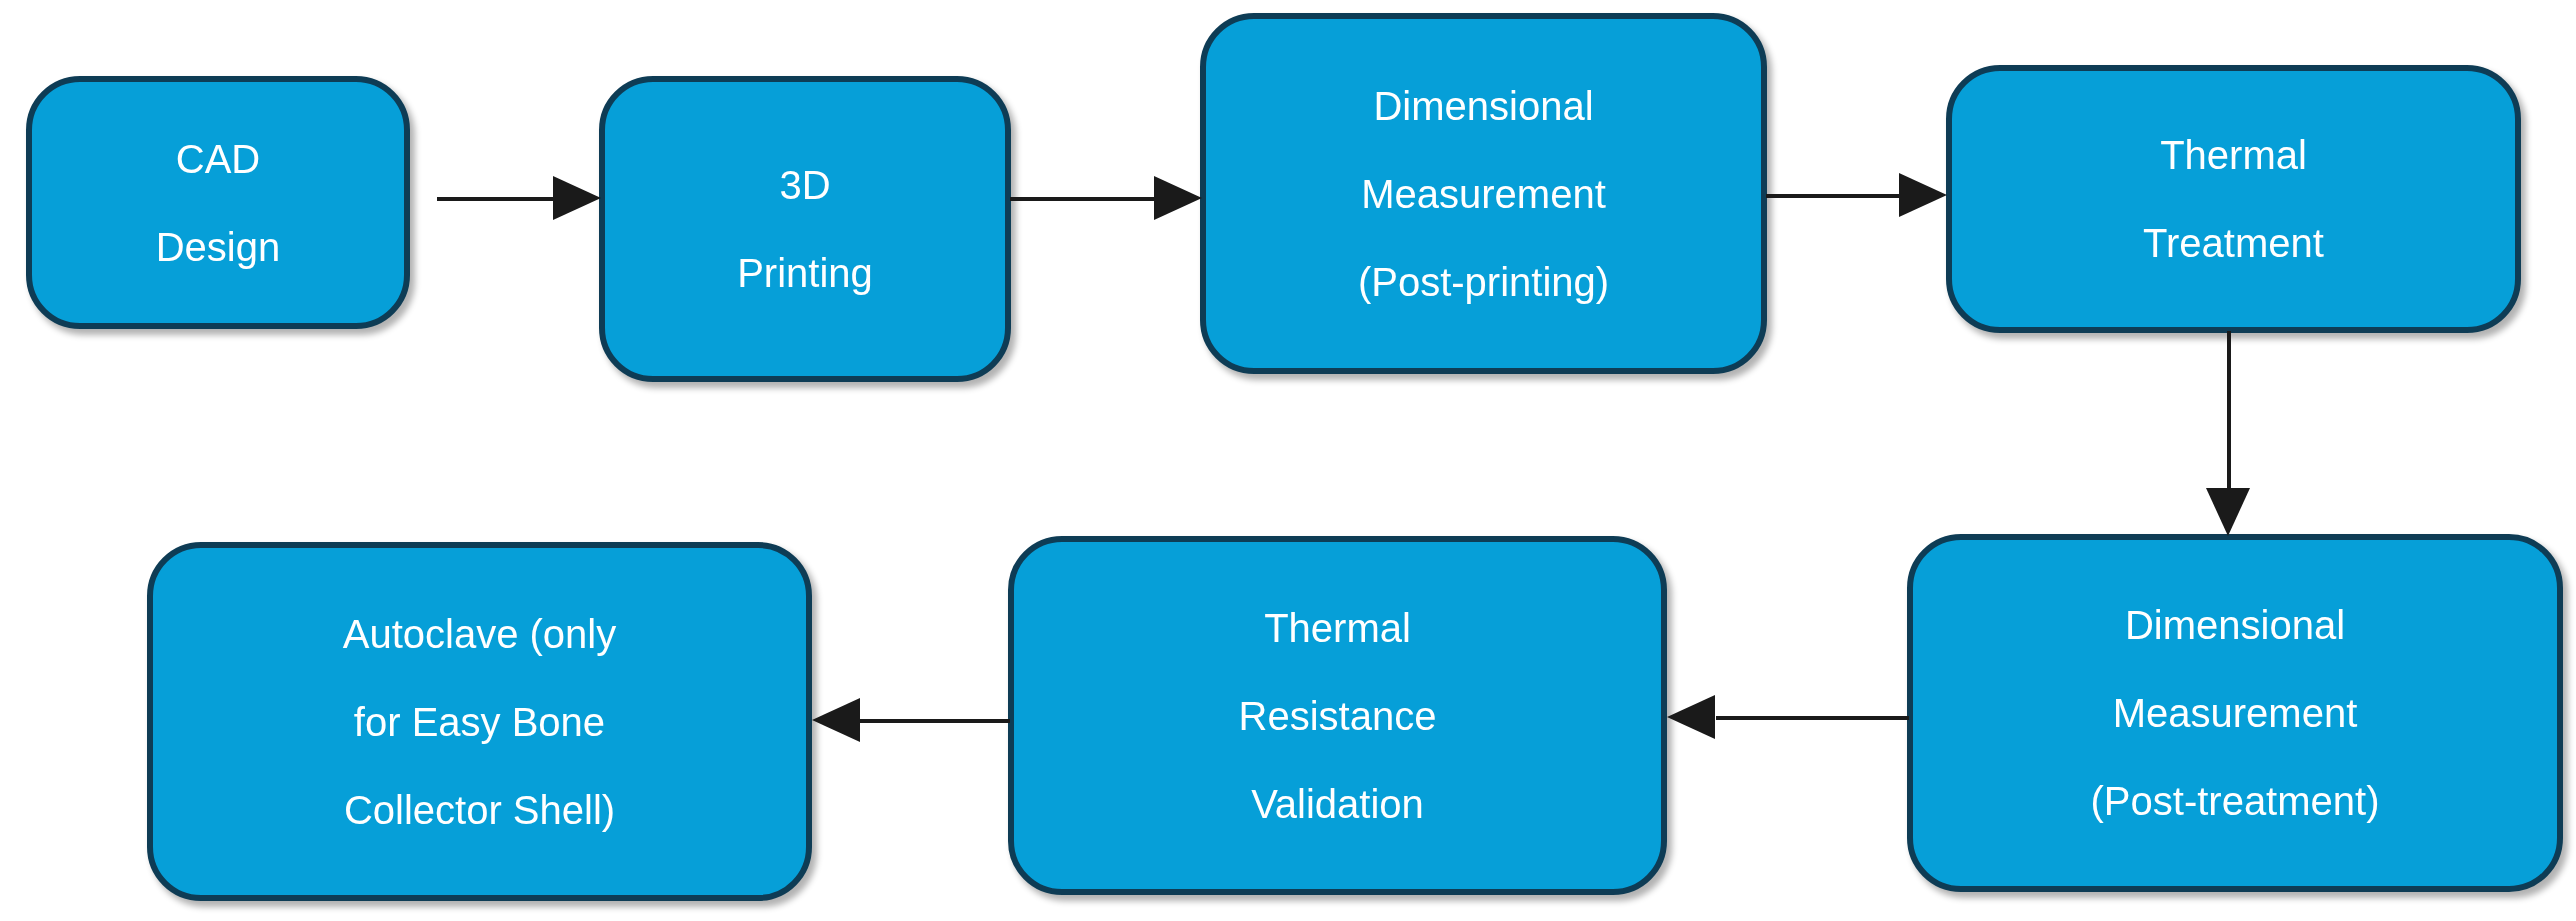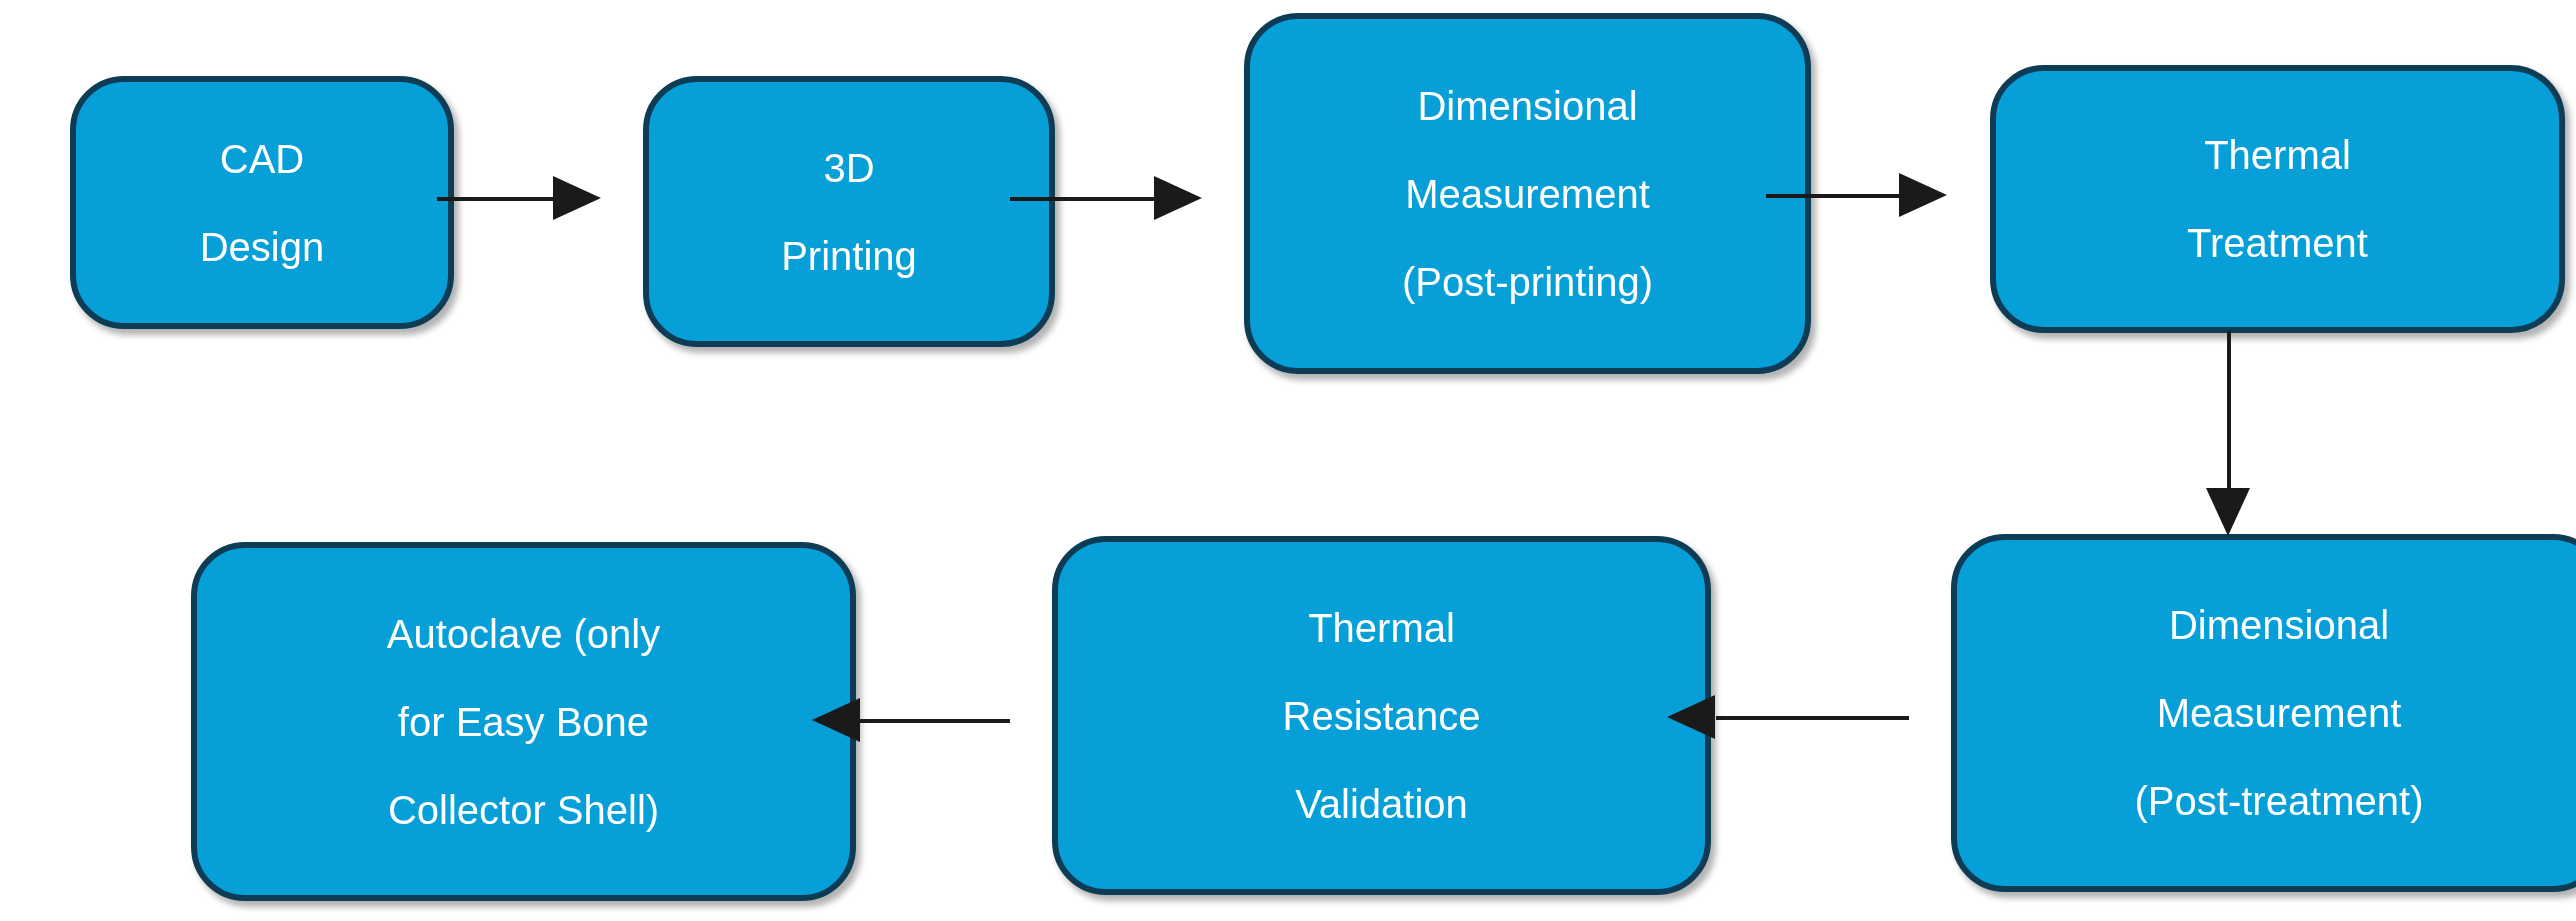--- a/index.html
+++ b/index.html
@@ -31,7 +31,6 @@
     font-weight: 400;
     line-height: 2.2;
     white-space: pre-line;
-    margin-left: 44px;
   }
   
   .n-cad        { left:  26px; top:  76px; width: 384px; height: 253px; }

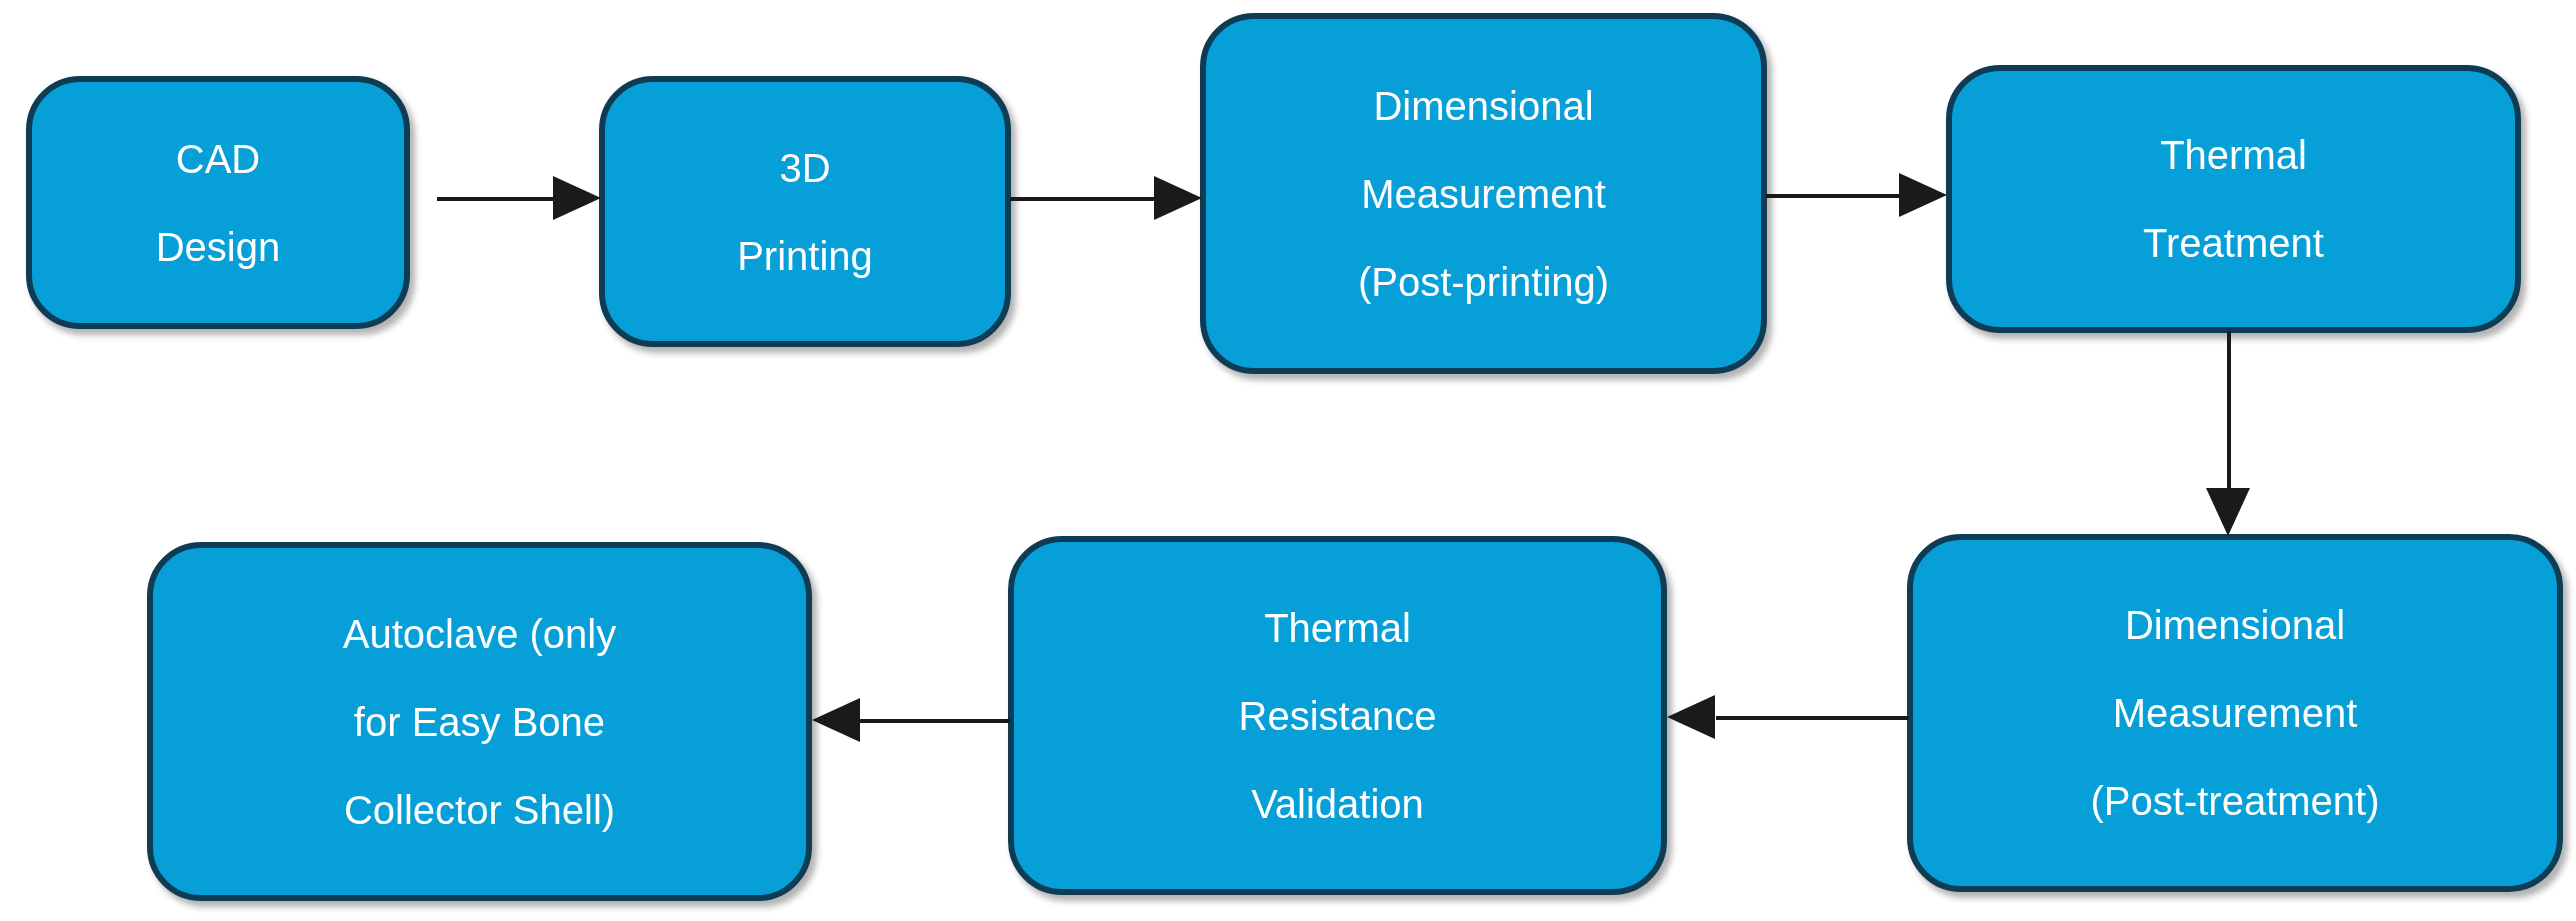--- a/index.html
+++ b/index.html
@@ -34,7 +34,7 @@
   }
   
   .n-cad        { left:  26px; top:  76px; width: 384px; height: 253px; }
-  .n-print      { left: 599px; top:  76px; width: 412px; height: 271px; }
+  .n-print      { left: 599px; top:  76px; width: 412px; height: 306px; }
   .n-dim-print  { left: 1200px; top:  13px; width: 567px; height: 361px; }
   .n-thermal    { left: 1946px; top:  65px; width: 575px; height: 268px; }
   

